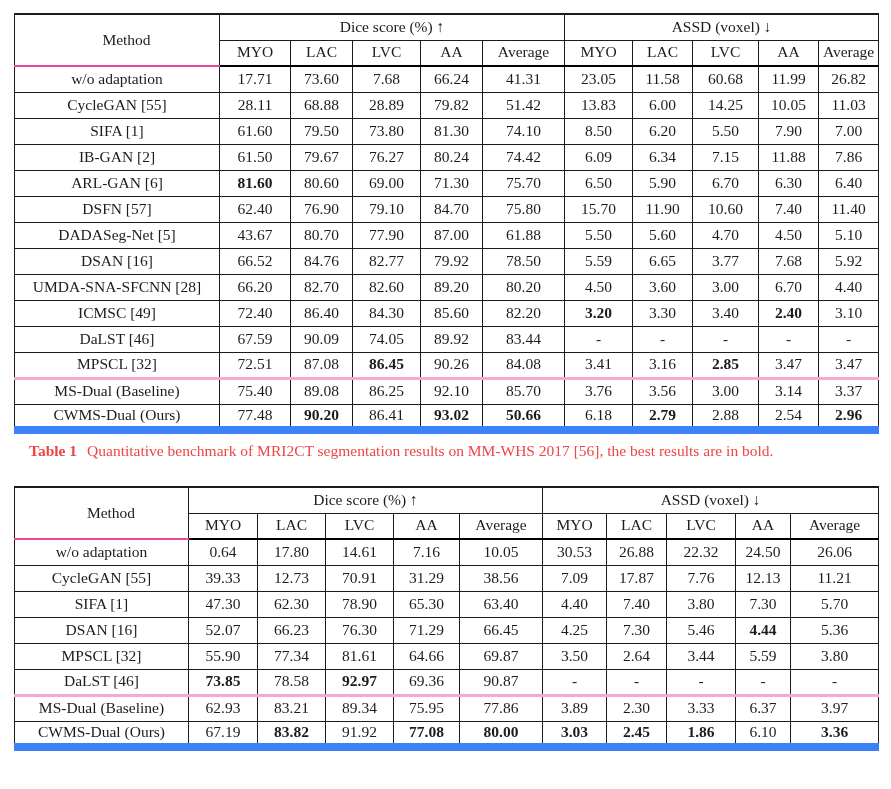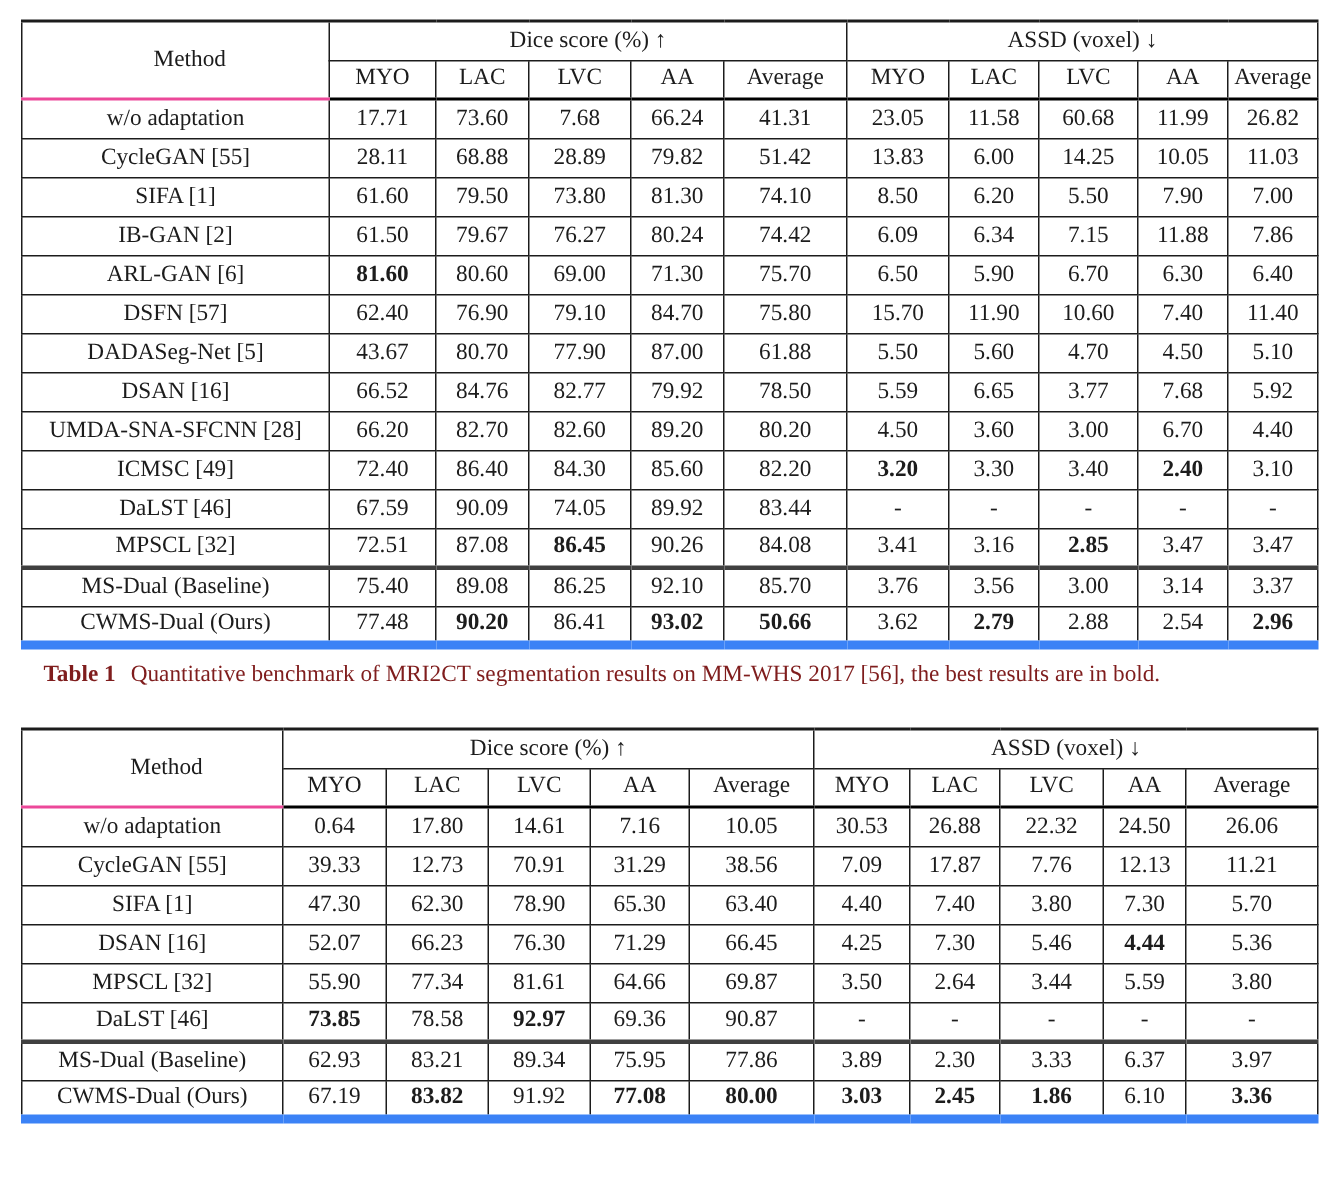--- a/index.html
+++ b/index.html
@@ -30,7 +30,7 @@
   thead tr.group-row th { border-top: 2px solid #1c1c1c; }
   thead tr.sub-row th { border-bottom: 2px solid #000000; }
   thead th.method-head { border-bottom: 2px solid #ec4899; padding-left: 21px; }
-  tbody tr.thick-top td { border-top: 3px solid #404040; margin-top: 20px; }
+  tbody tr.thick-top td { border-top: 3px solid #f9a8d4; margin-top: 20px; }
   tbody tr:last-child td { border-bottom: 6px solid #3b82f6; text-align: center; }
   td.bold { font-weight: bold; }
   .caption {

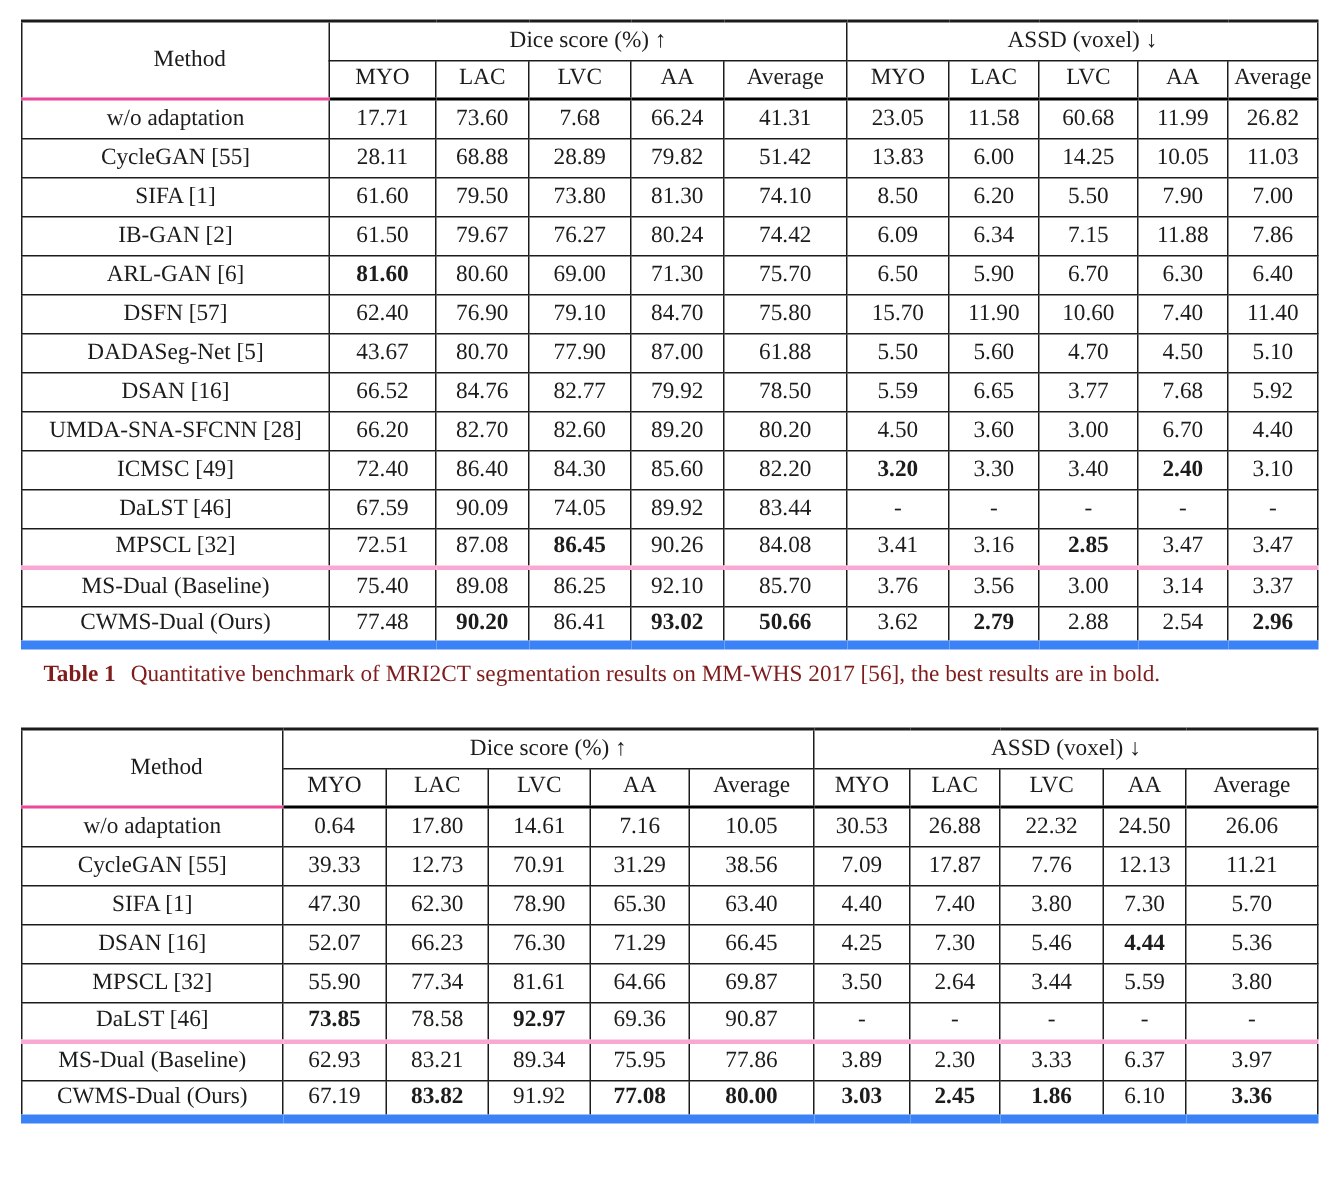--- a/index.html
+++ b/index.html
@@ -31,7 +31,7 @@
   thead tr.sub-row th { border-bottom: 2px solid #000000; }
   thead th.method-head { border-bottom: 2px solid #ec4899; padding-left: 21px; }
   tbody tr.thick-top td { border-top: 3px solid #f9a8d4; margin-top: 20px; }
-  tbody tr:last-child td { border-bottom: 6px solid #3b82f6; text-align: center; }
+  tbody tr:last-child td { border-bottom: 8px solid #3b82f6; text-align: center; }
   td.bold { font-weight: bold; }
   .caption {
     margin: 8px 0 0 0;

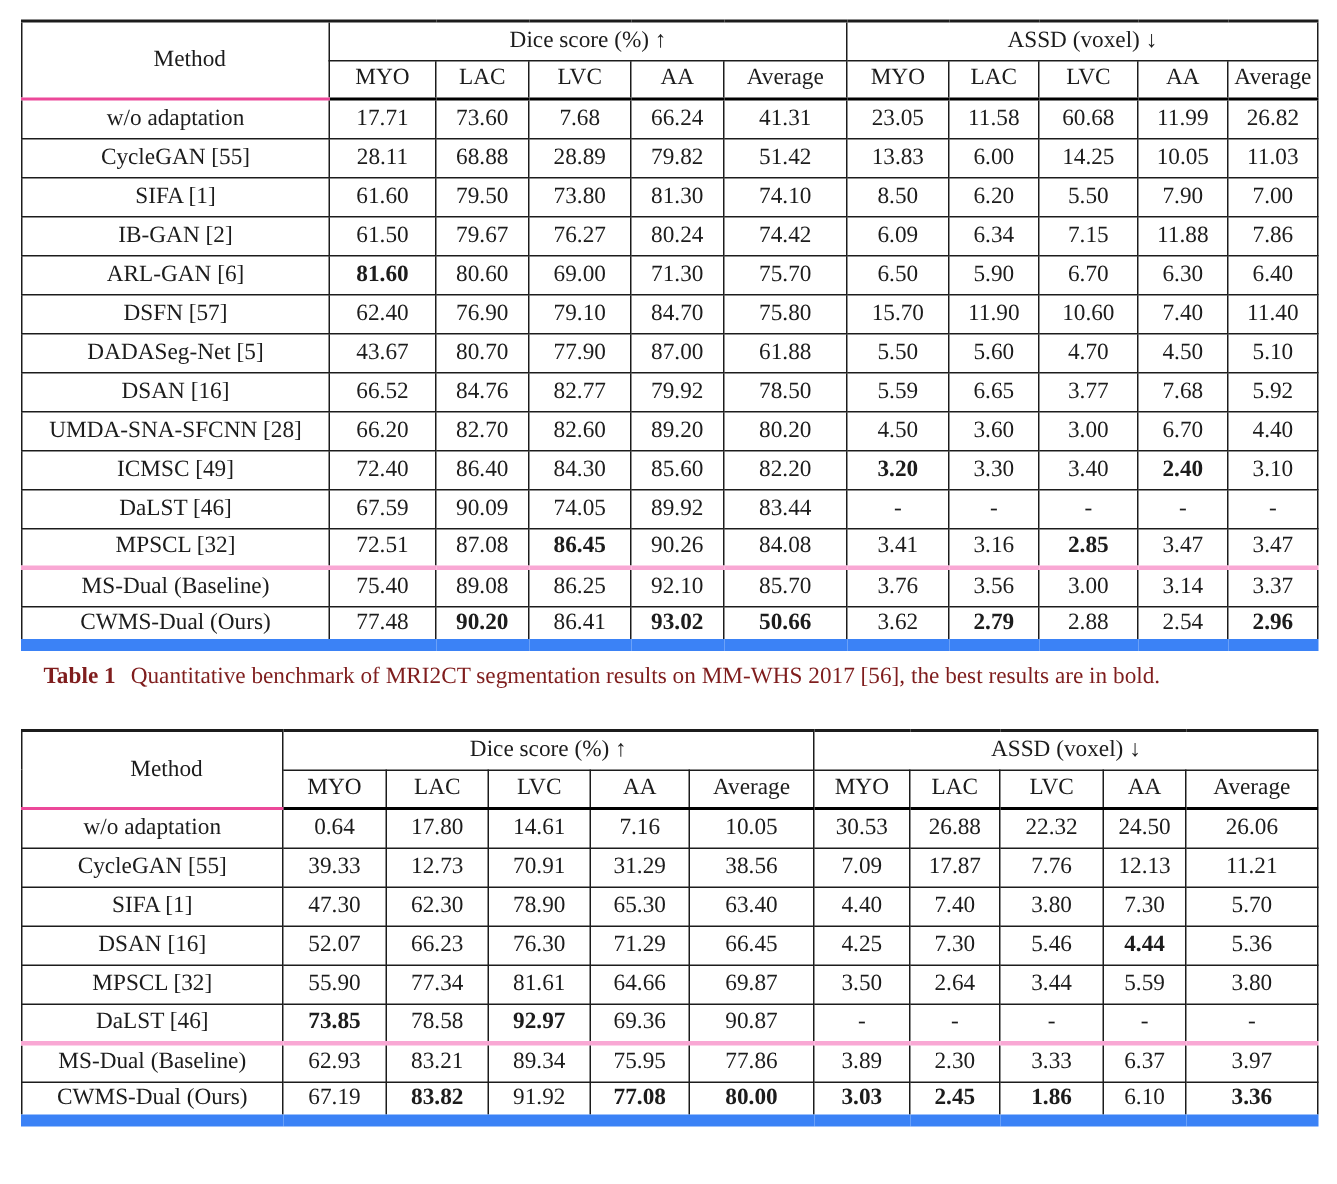--- a/index.html
+++ b/index.html
@@ -258,7 +258,7 @@
             <td class="val">86.41</td>
             <td class="val bold">93.02</td>
             <td class="val bold">50.66</td>
-            <td class="val">3.62</td>
+            <td class="val">6.18</td>
             <td class="val bold">2.79</td>
             <td class="val">2.88</td>
             <td class="val">2.54</td>

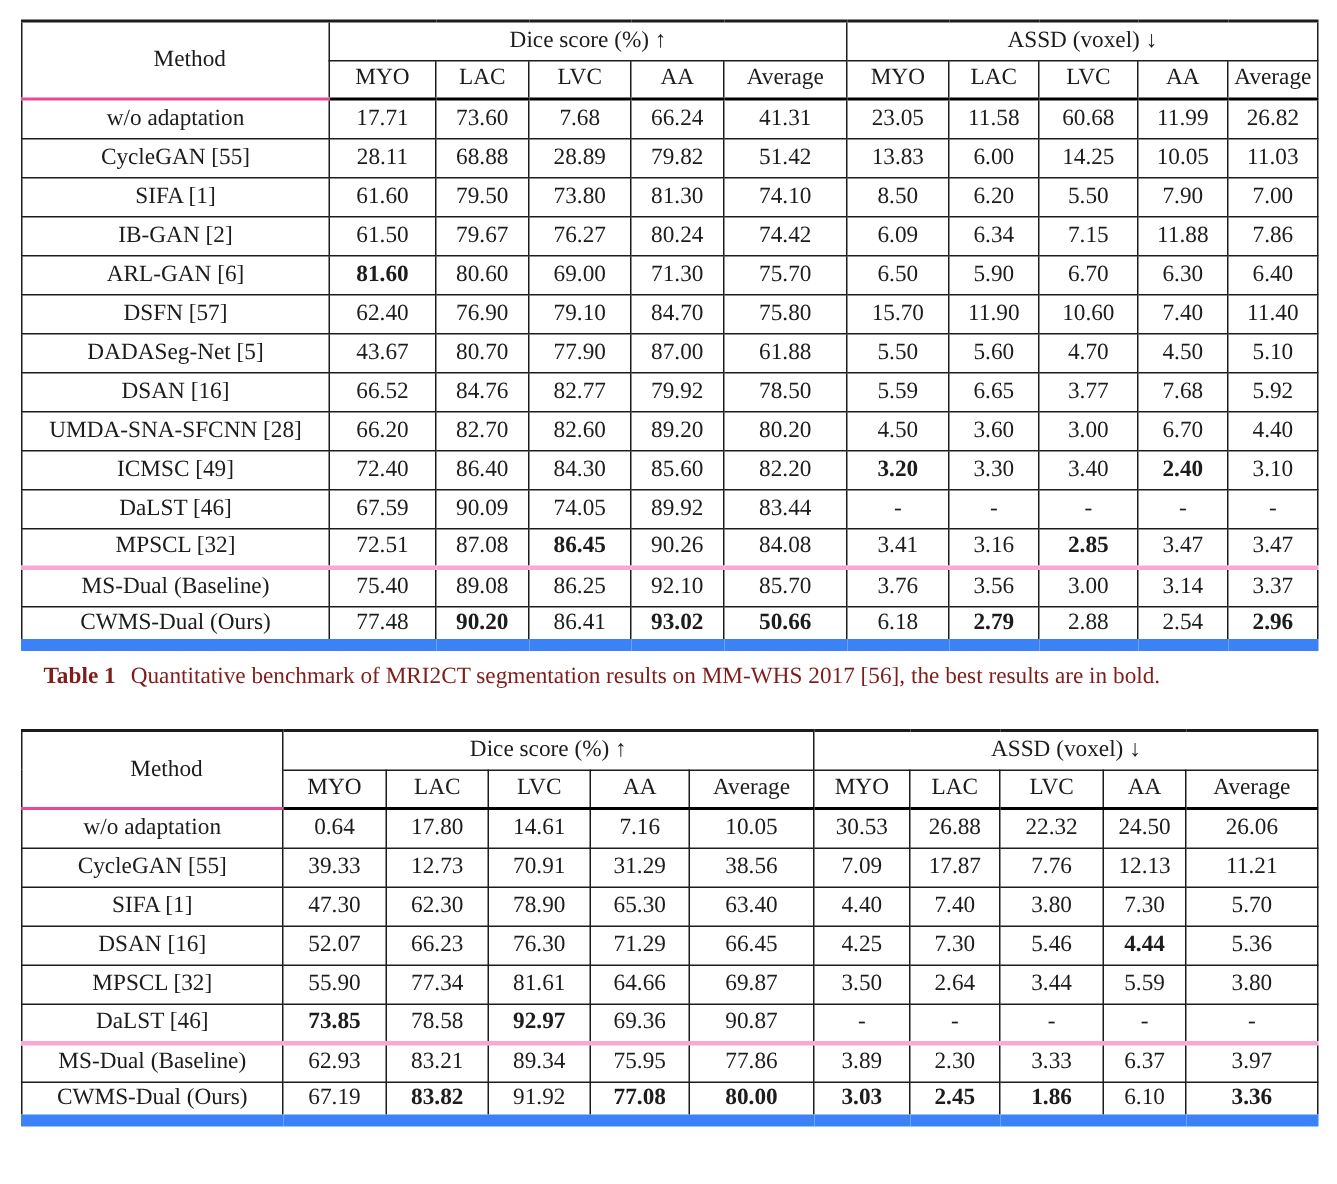--- a/index.html
+++ b/index.html
@@ -37,7 +37,7 @@
     margin: 8px 0 0 0;
     padding-left: 15px;
     font-size: 15.5px;
-    color: #7f1d1d;
+    color: #ef4444;
   }
   .cap-label { font-weight: bold; margin-right: 10px; }
   .table-section.second { margin-top: 26px; }

